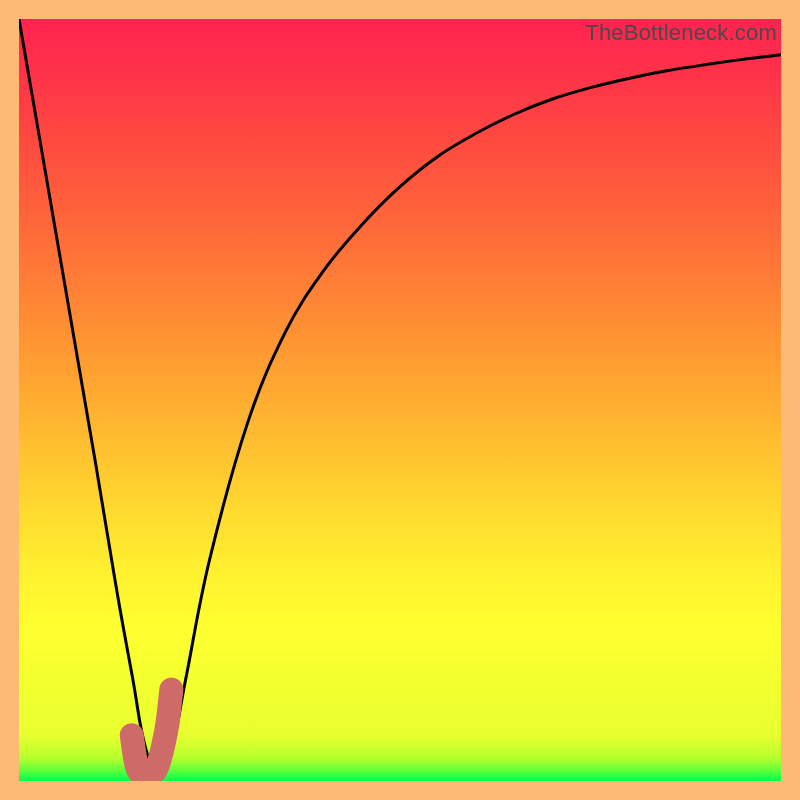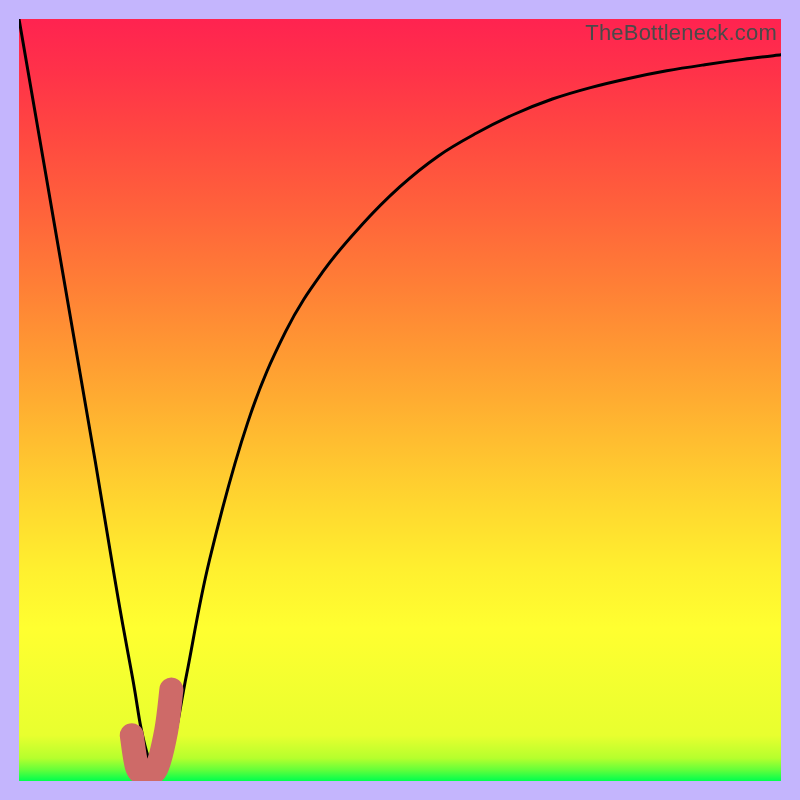--- a/index.html
+++ b/index.html
@@ -16,7 +16,7 @@
     top: 0; left: 0;
     width: 800px;
     height: 800px;
-    background: #c4b5fd;
+    background: #fdba74;
   }
   .plot-area {
     position: absolute;

